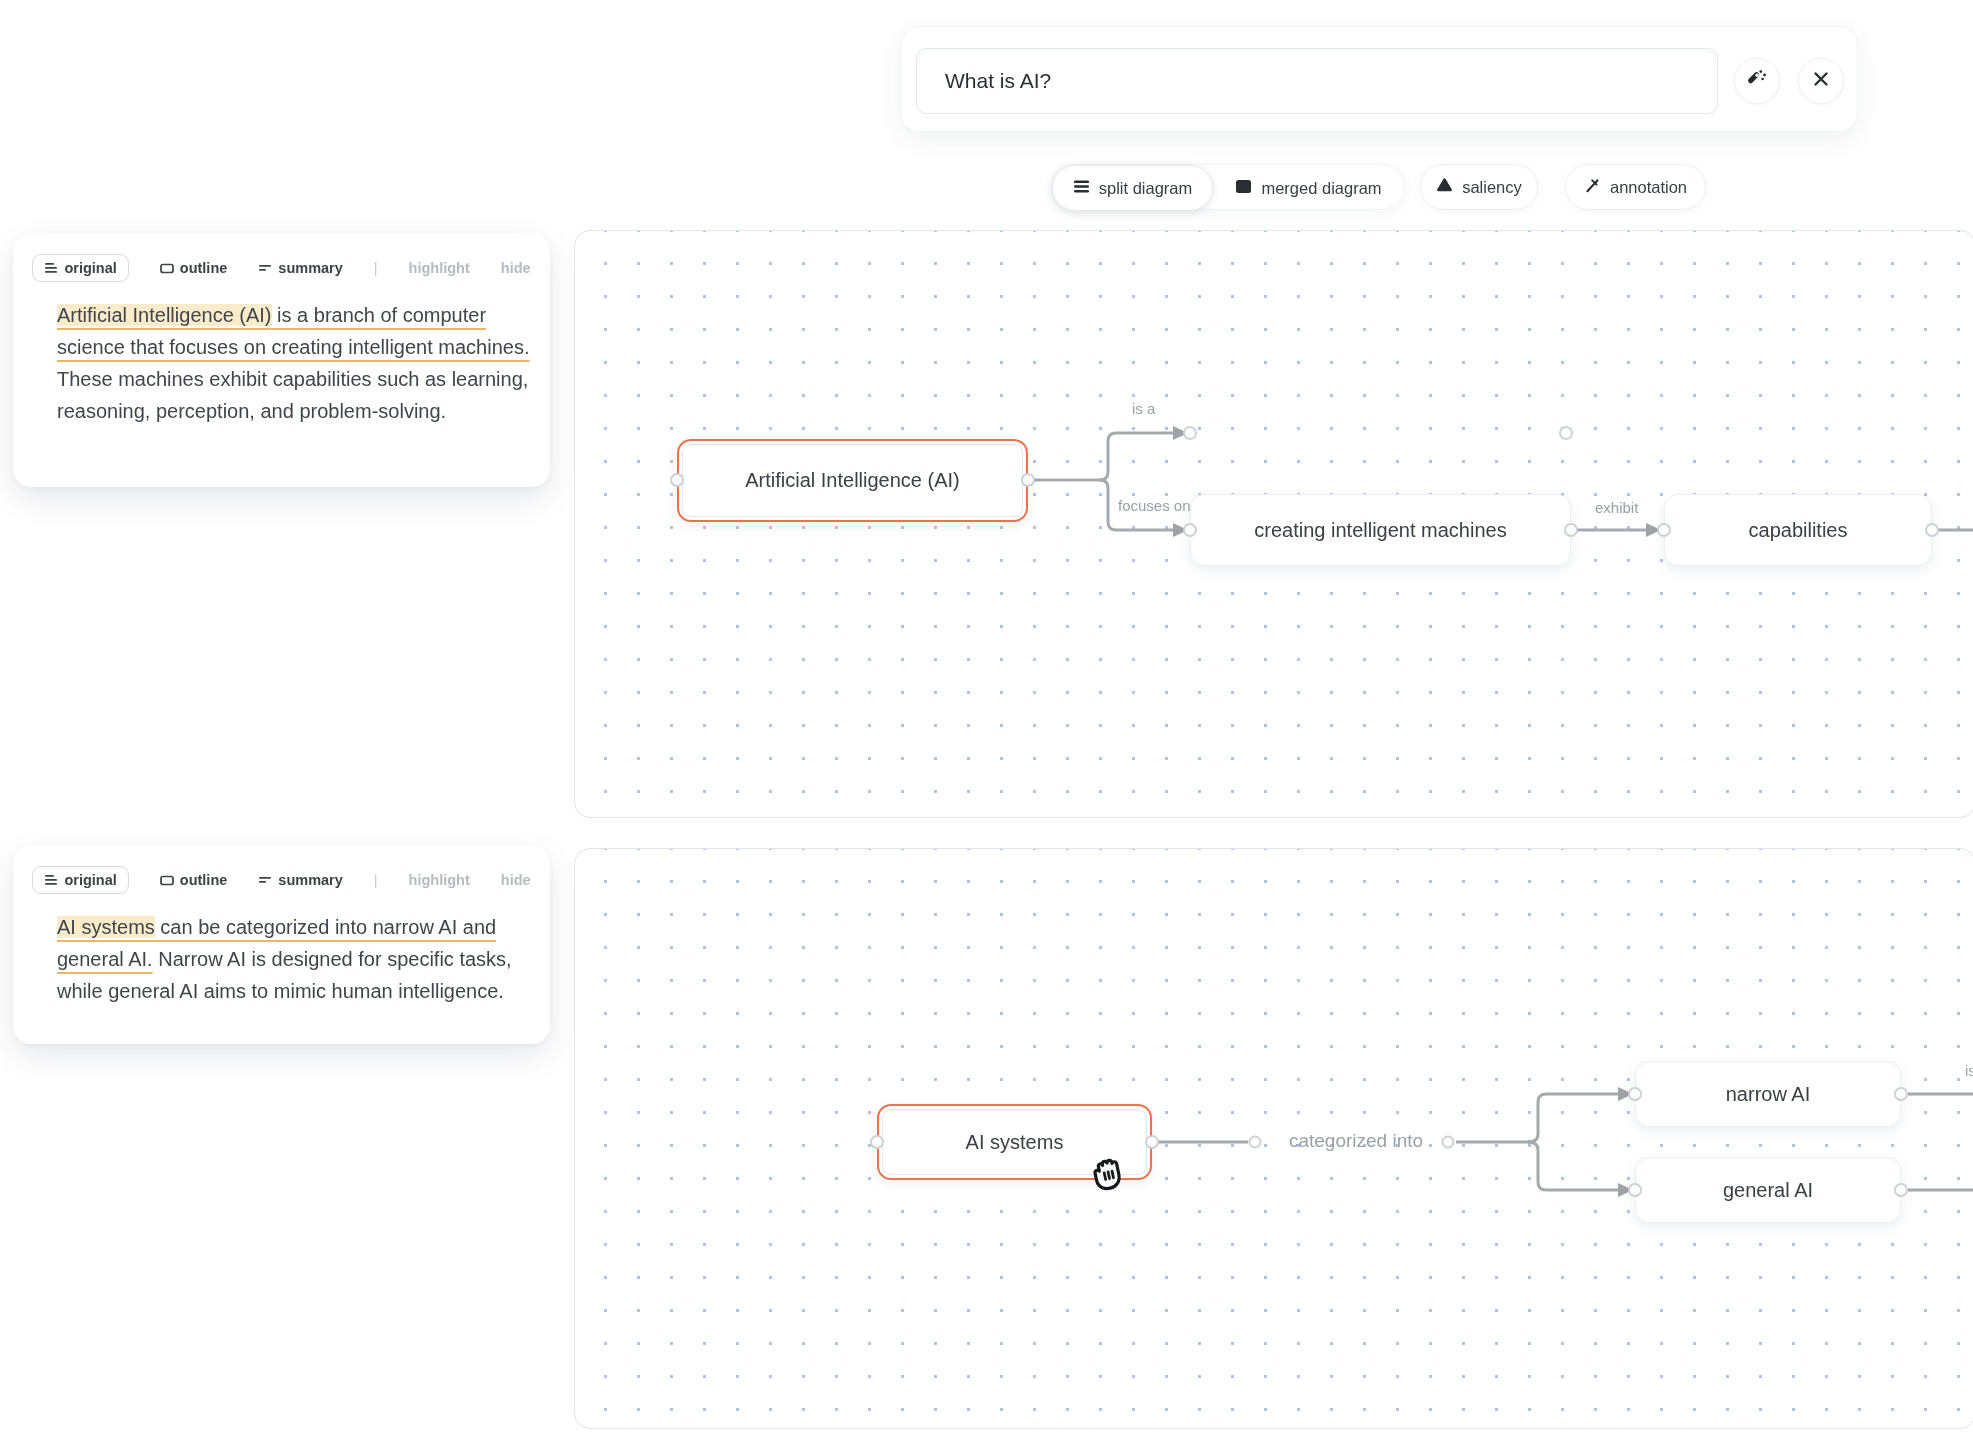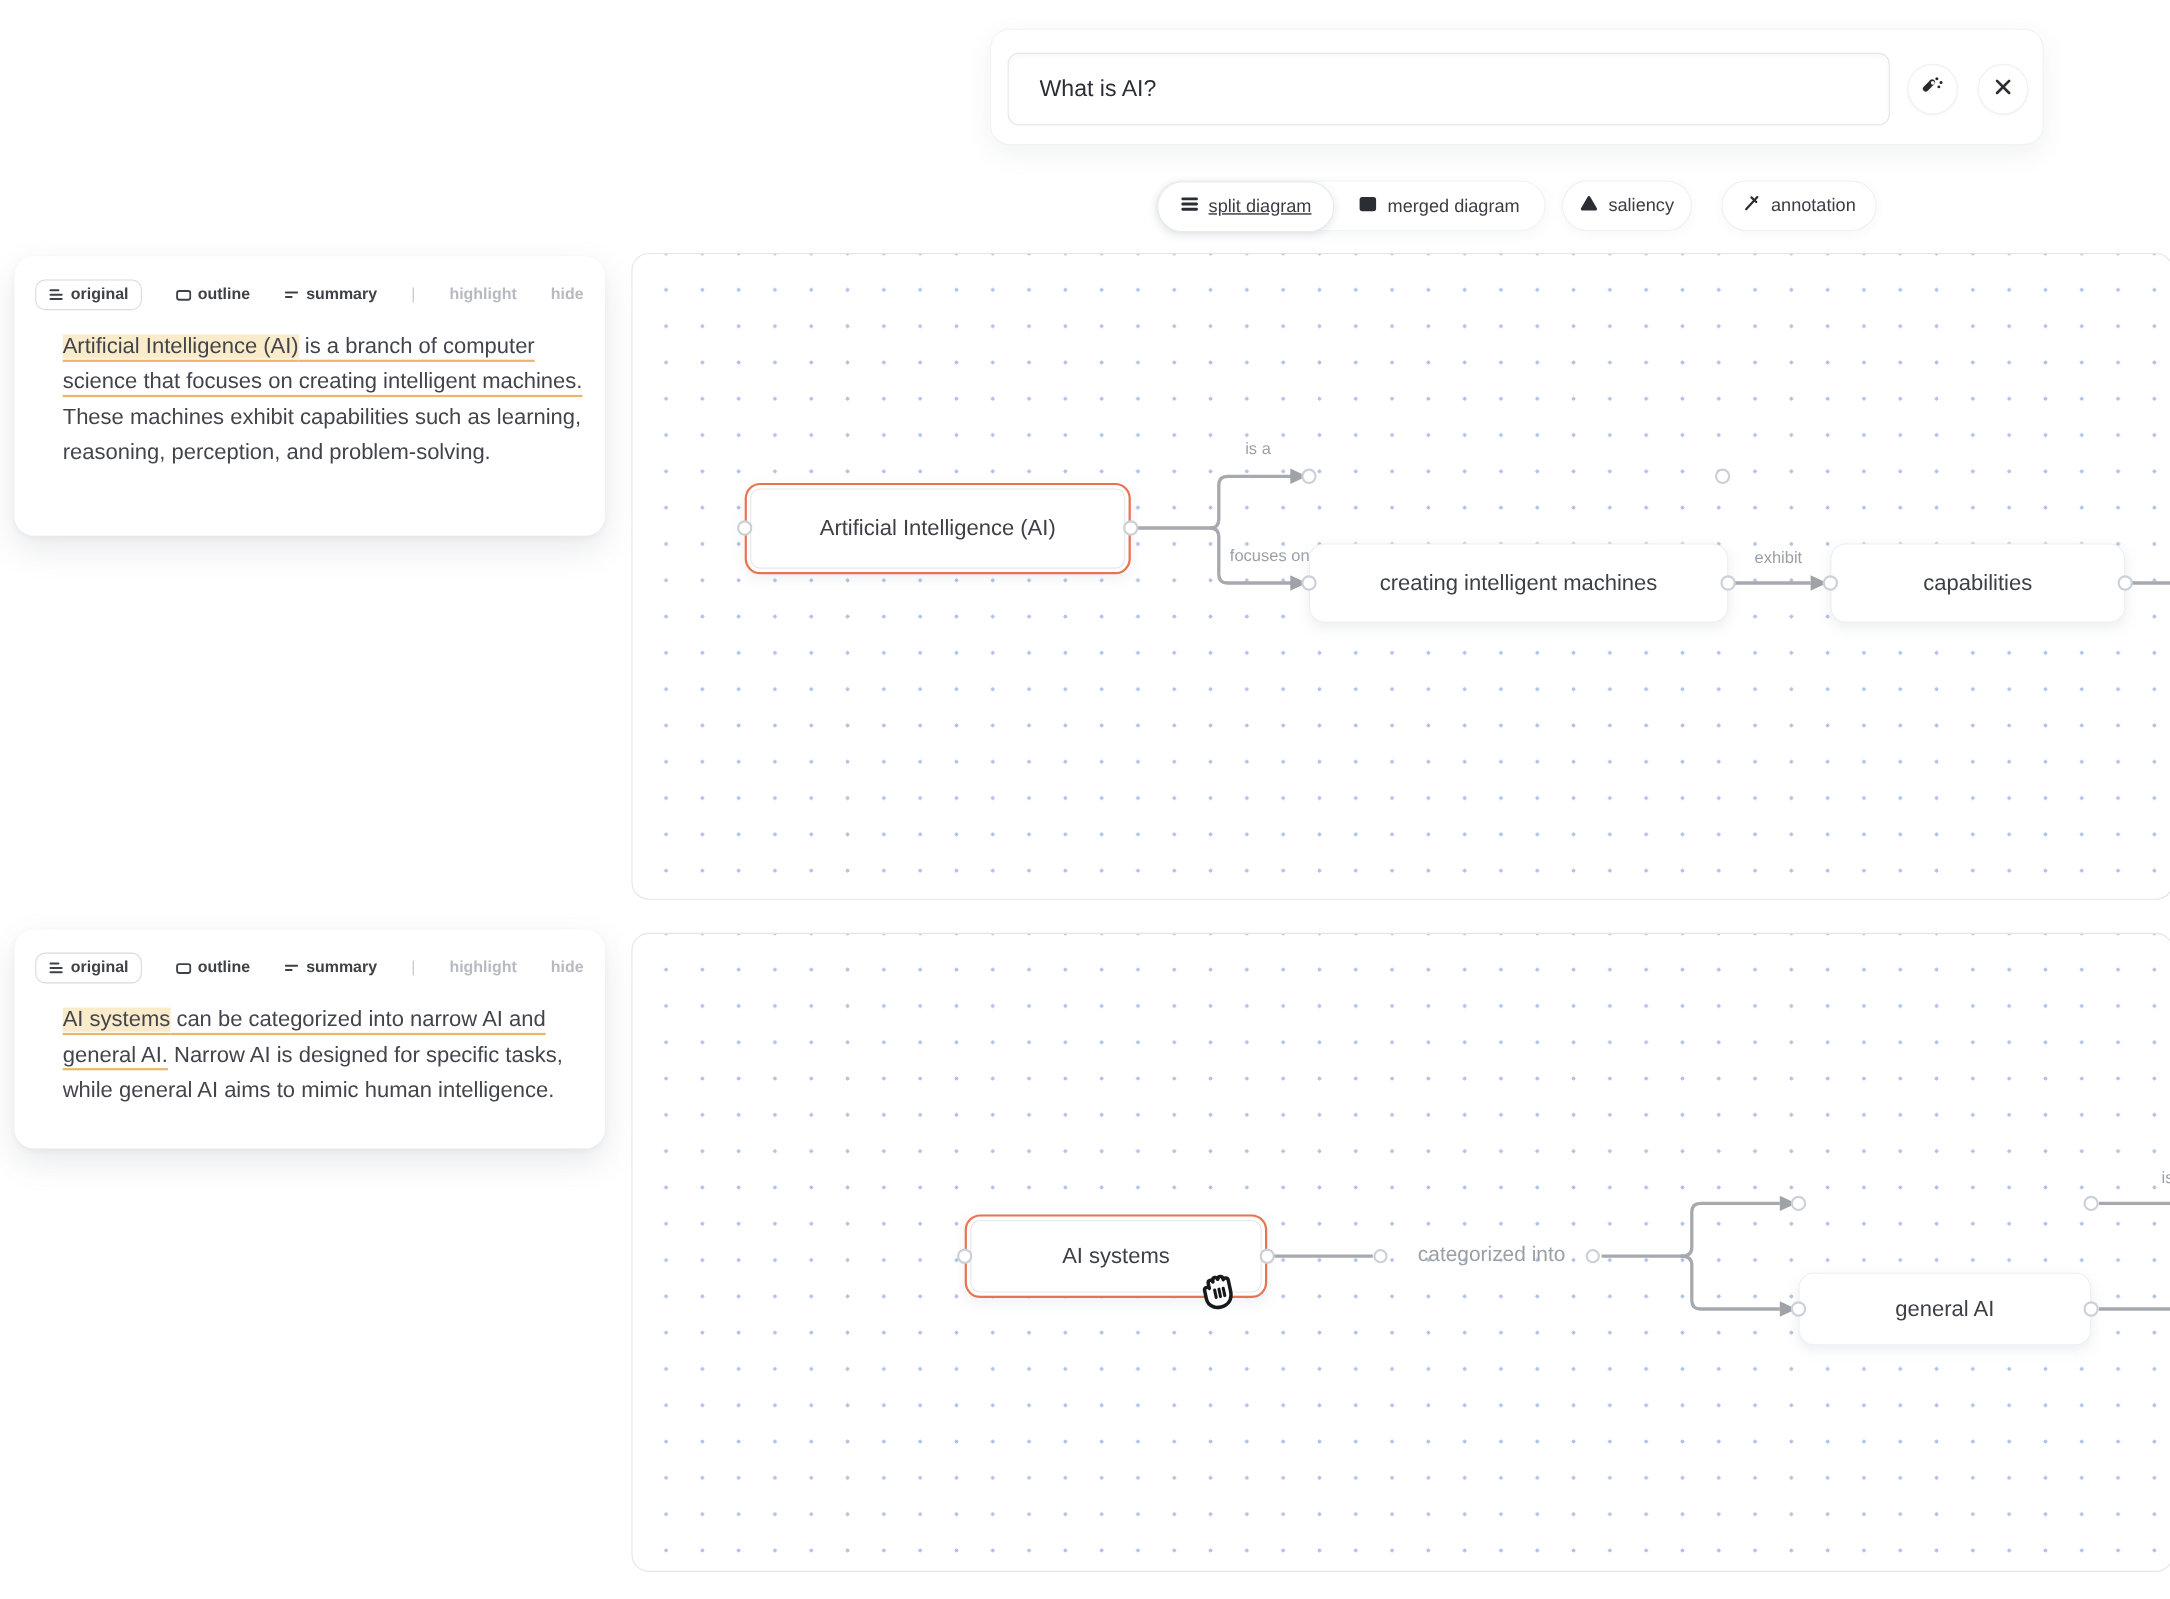--- a/index.html
+++ b/index.html
@@ -27,7 +27,7 @@
   .seg-active { position:absolute; left:0; top:0; width:161px; height:46px;
     background:#fff; border:1px solid #e8eaee; border-radius:23px;
     box-shadow:0 2px 8px rgba(50,60,80,.12); z-index:2;
-    display:flex; align-items:center; justify-content:center; gap:9px;text-decoration:underline; }
+    display:flex; align-items:center; justify-content:center; gap:9px; }
   .seg-plain { position:absolute; left:161px; right:0; top:0; height:46px;
     display:flex; align-items:center; justify-content:center; gap:9px; }
   .chip { position:absolute; height:46px; background:#fff; border:1px solid #eef0f3;

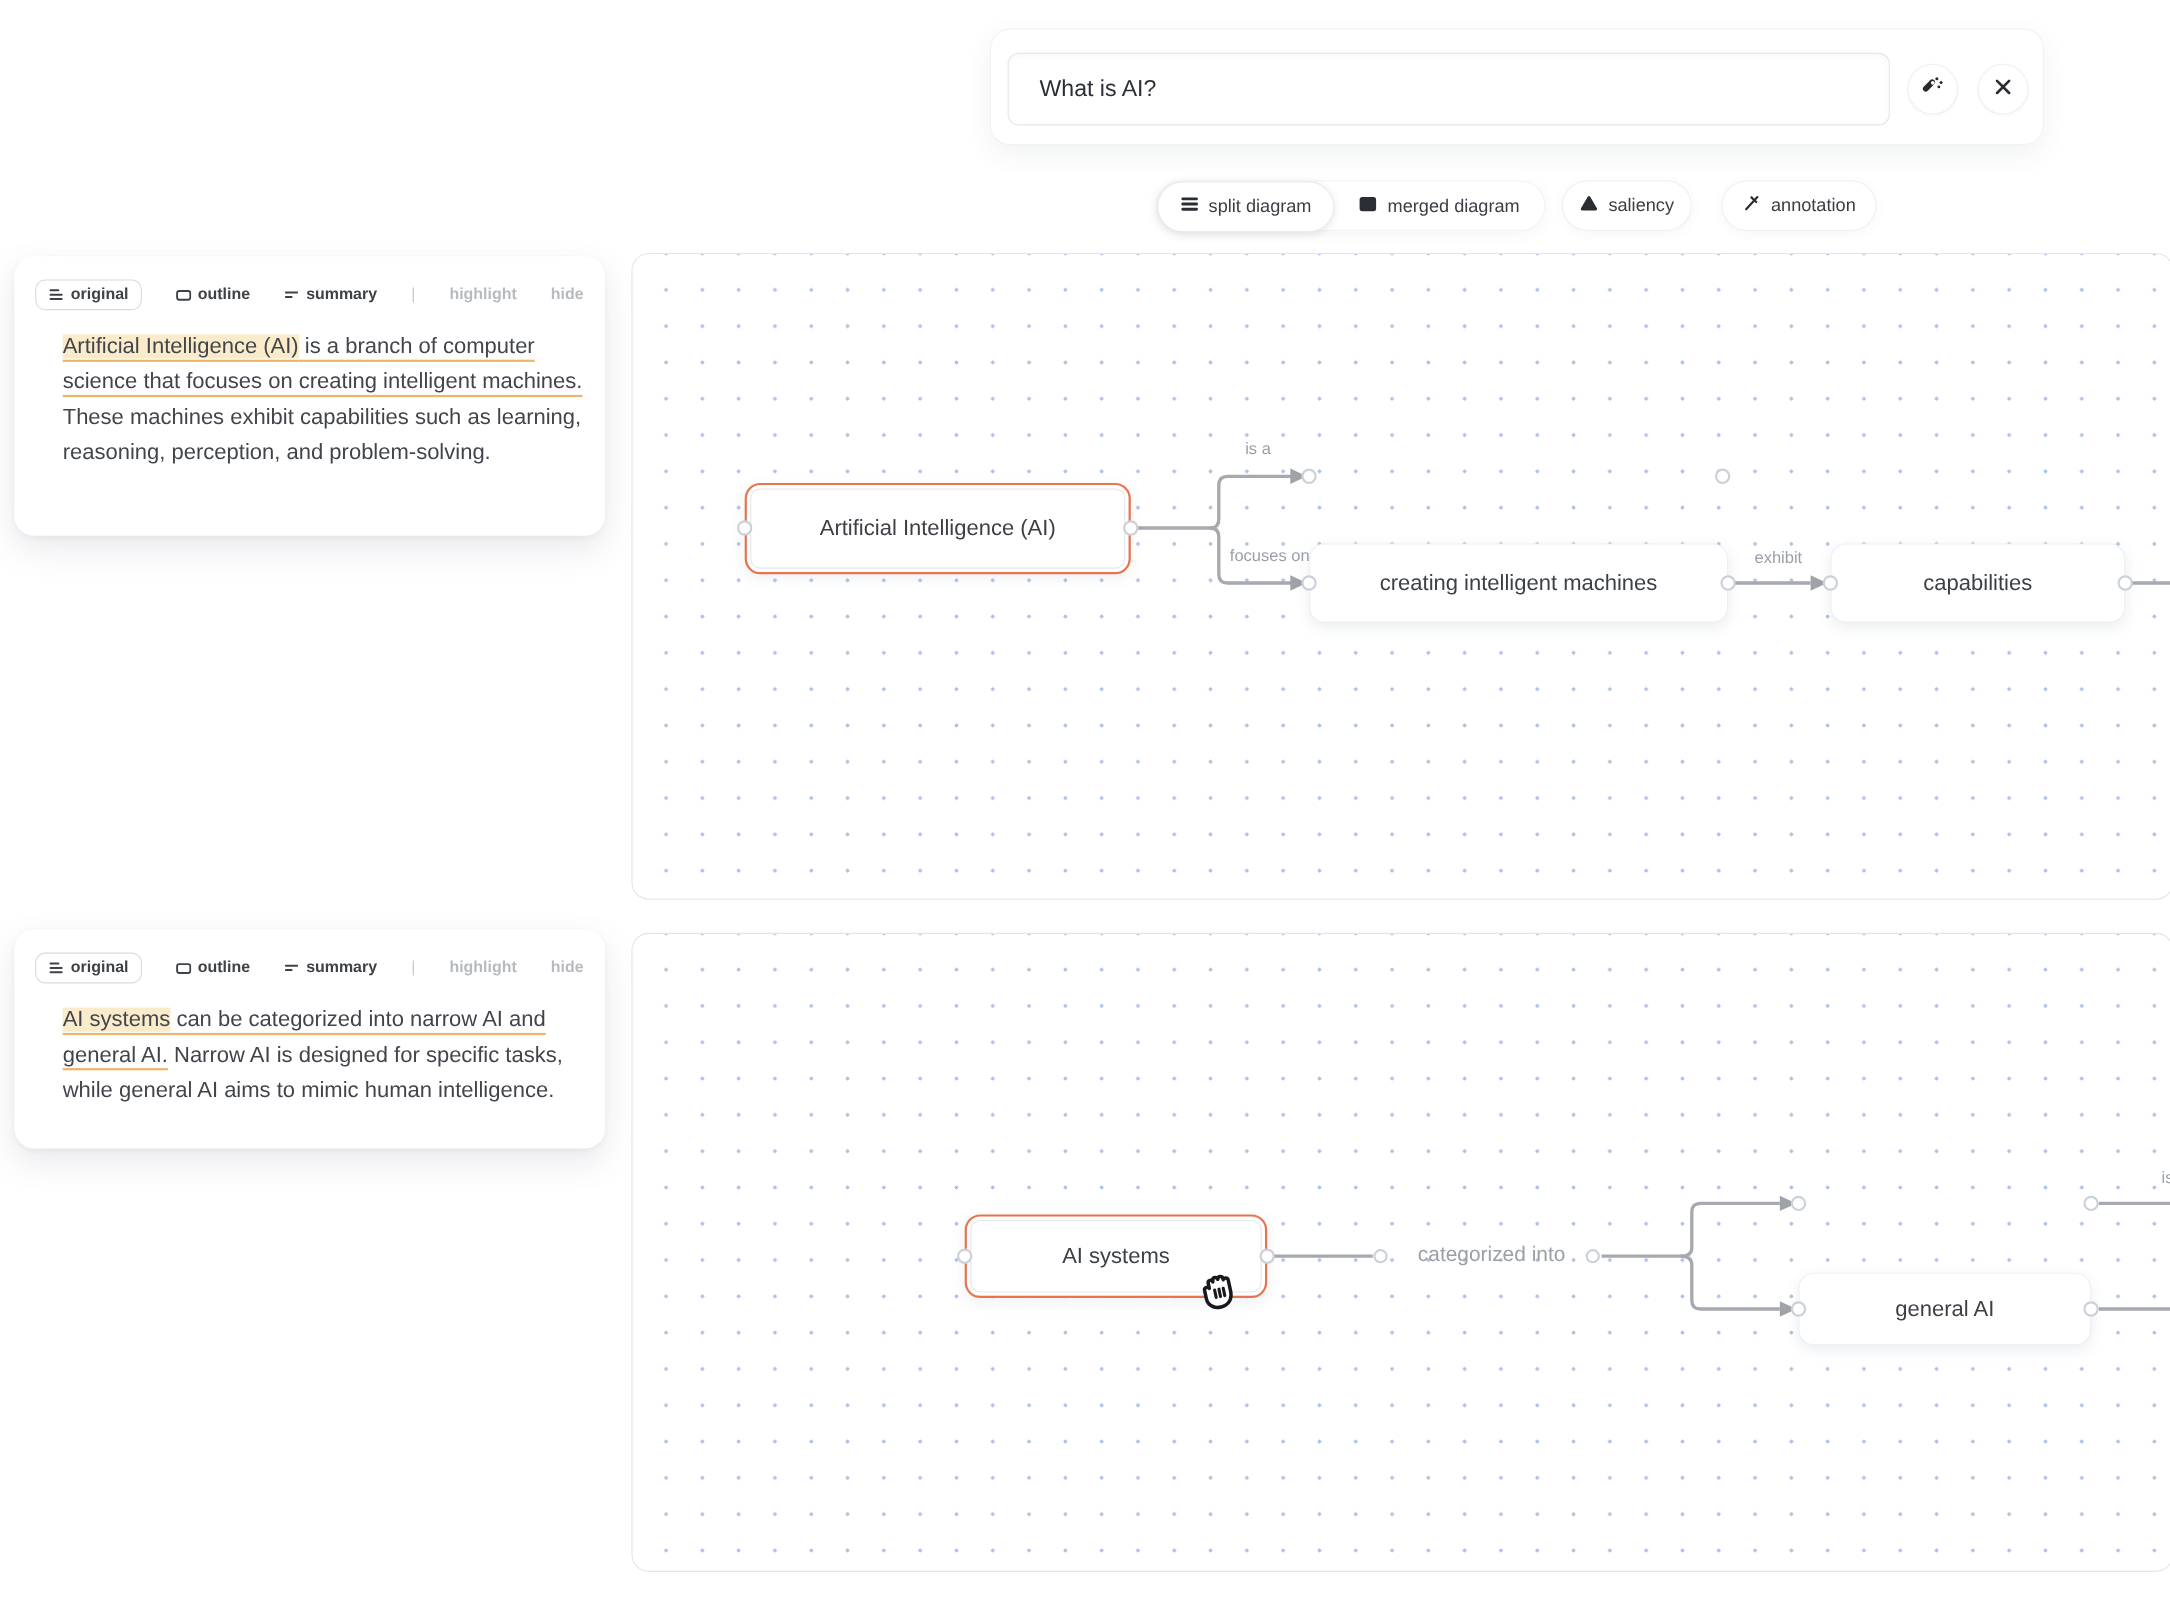--- a/index.html
+++ b/index.html
@@ -244,6 +244,7 @@
   </svg>
 
   <div class="node selected" style="left:302px; top:255px; width:275px; height:76px;">AI systems</div>
+  <div class="node" style="left:1060px; top:212px; width:266px; height:66px;">narrow AI</div>
   <div class="node" style="left:1060px; top:308px; width:266px; height:66px;">general AI</div>
 
   <div class="handle" style="left:302px; top:293px;"></div>

